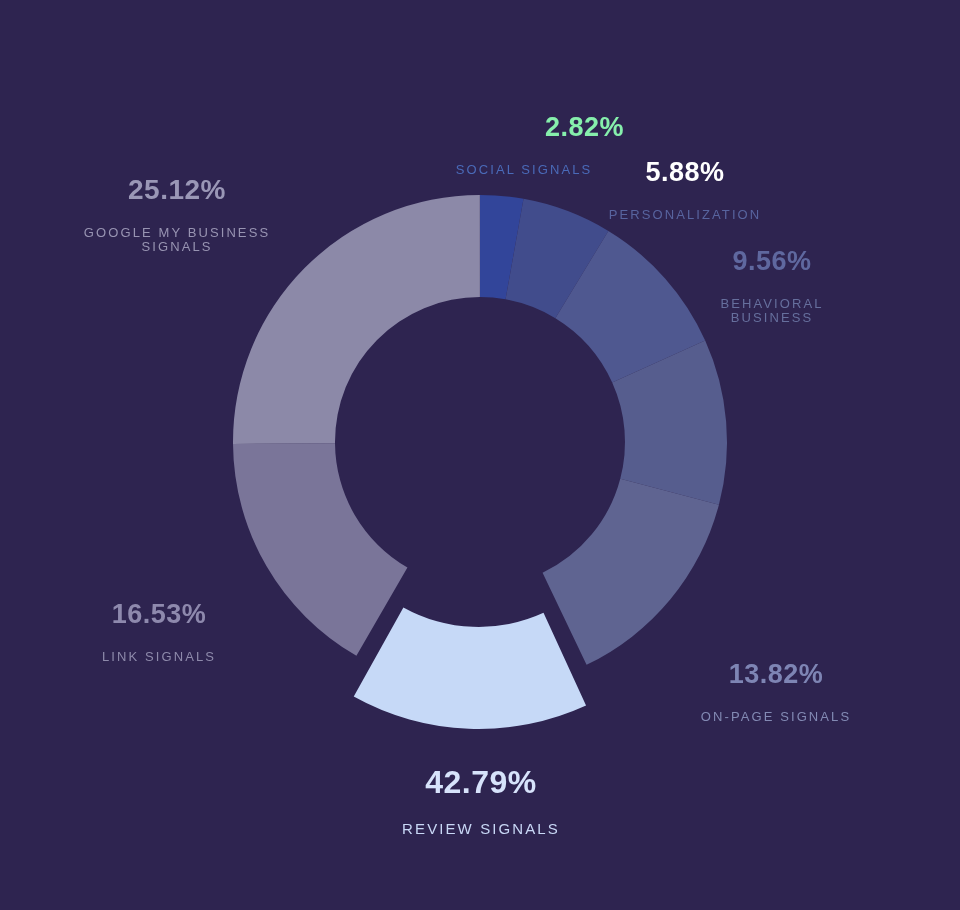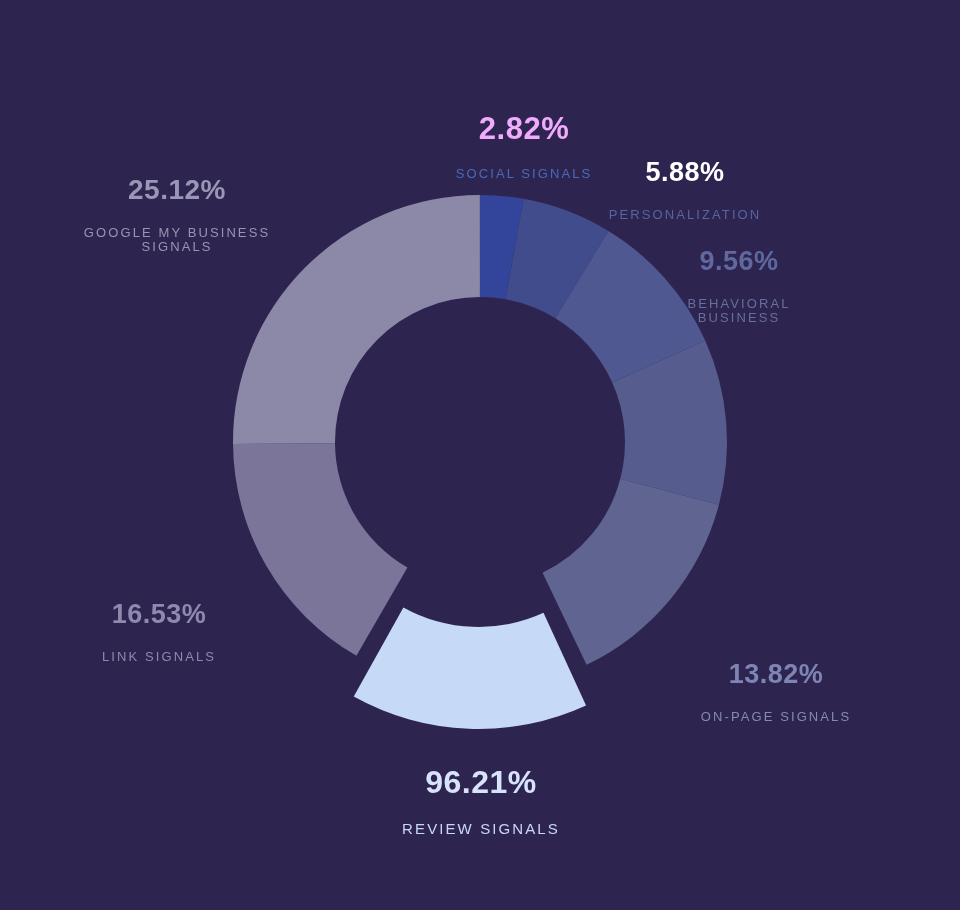--- a/index.html
+++ b/index.html
@@ -68,7 +68,7 @@
   </div>
 
   <div class="label" style="left: 424px; top: 96px; width: 200px;">
-    <span class="pct" style="color: #f0abfc; font-size: 31px;">2.82%</span>
+    <span class="pct" style="color: #86efac; font-size: 27px; text-align: right;">2.82%</span>
     <span class="name" style="color: rgb(74, 106, 184); font-size: 13px;">SOCIAL SIGNALS</span>
   </div>
 

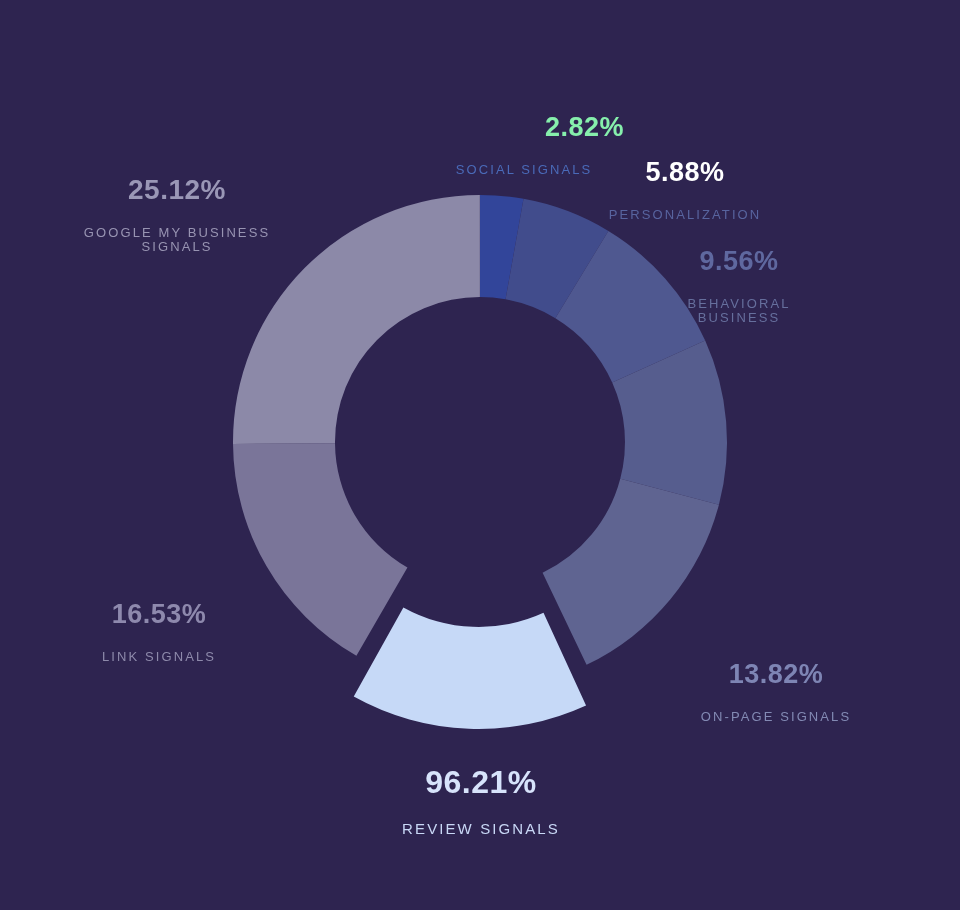--- a/index.html
+++ b/index.html
@@ -77,7 +77,7 @@
     <span class="name" style="color: rgb(88, 100, 159); font-size: 13px;">PERSONALIZATION</span>
   </div>
 
-  <div class="label" style="left: 642px; top: 230px; width: 194px;">
+  <div class="label" style="left: 675px; top: 230px; width: 194px;">
     <span class="pct" style="color: rgb(95, 104, 159); font-size: 27px;">9.56%</span>
     <span class="name" style="color: rgb(102, 111, 157); font-size: 13px;">BEHAVIORAL
 BUSINESS</span>

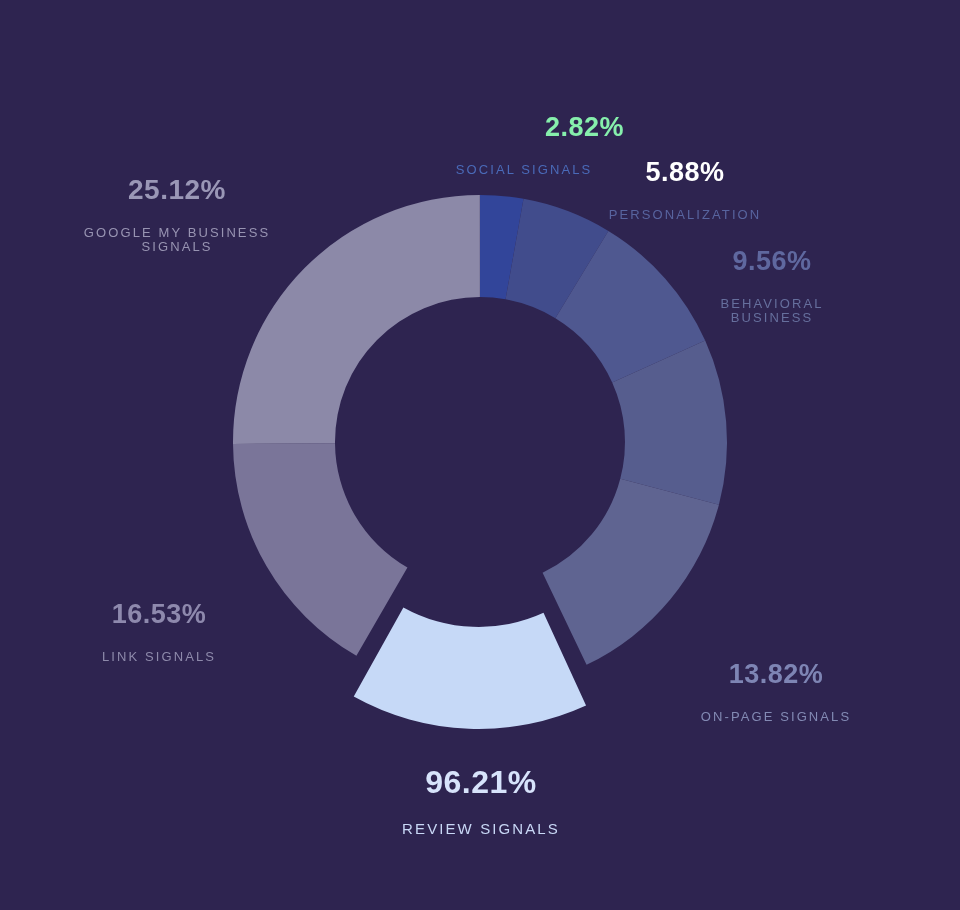--- a/index.html
+++ b/index.html
@@ -90,7 +90,7 @@
   </div>
 
   <div class="label" style="left: 375px; top: 749px; width: 212px;">
-    <span class="pct" style="color: rgb(215, 227, 251); font-size: 32px;">96.21%</span>
+    <span class="pct" style="color: rgb(215, 227, 251); font-size: 32px;">42.79%</span>
     <span class="name" style="color: rgb(201, 216, 246); font-size: 15px;">REVIEW SIGNALS</span>
   </div>
 

